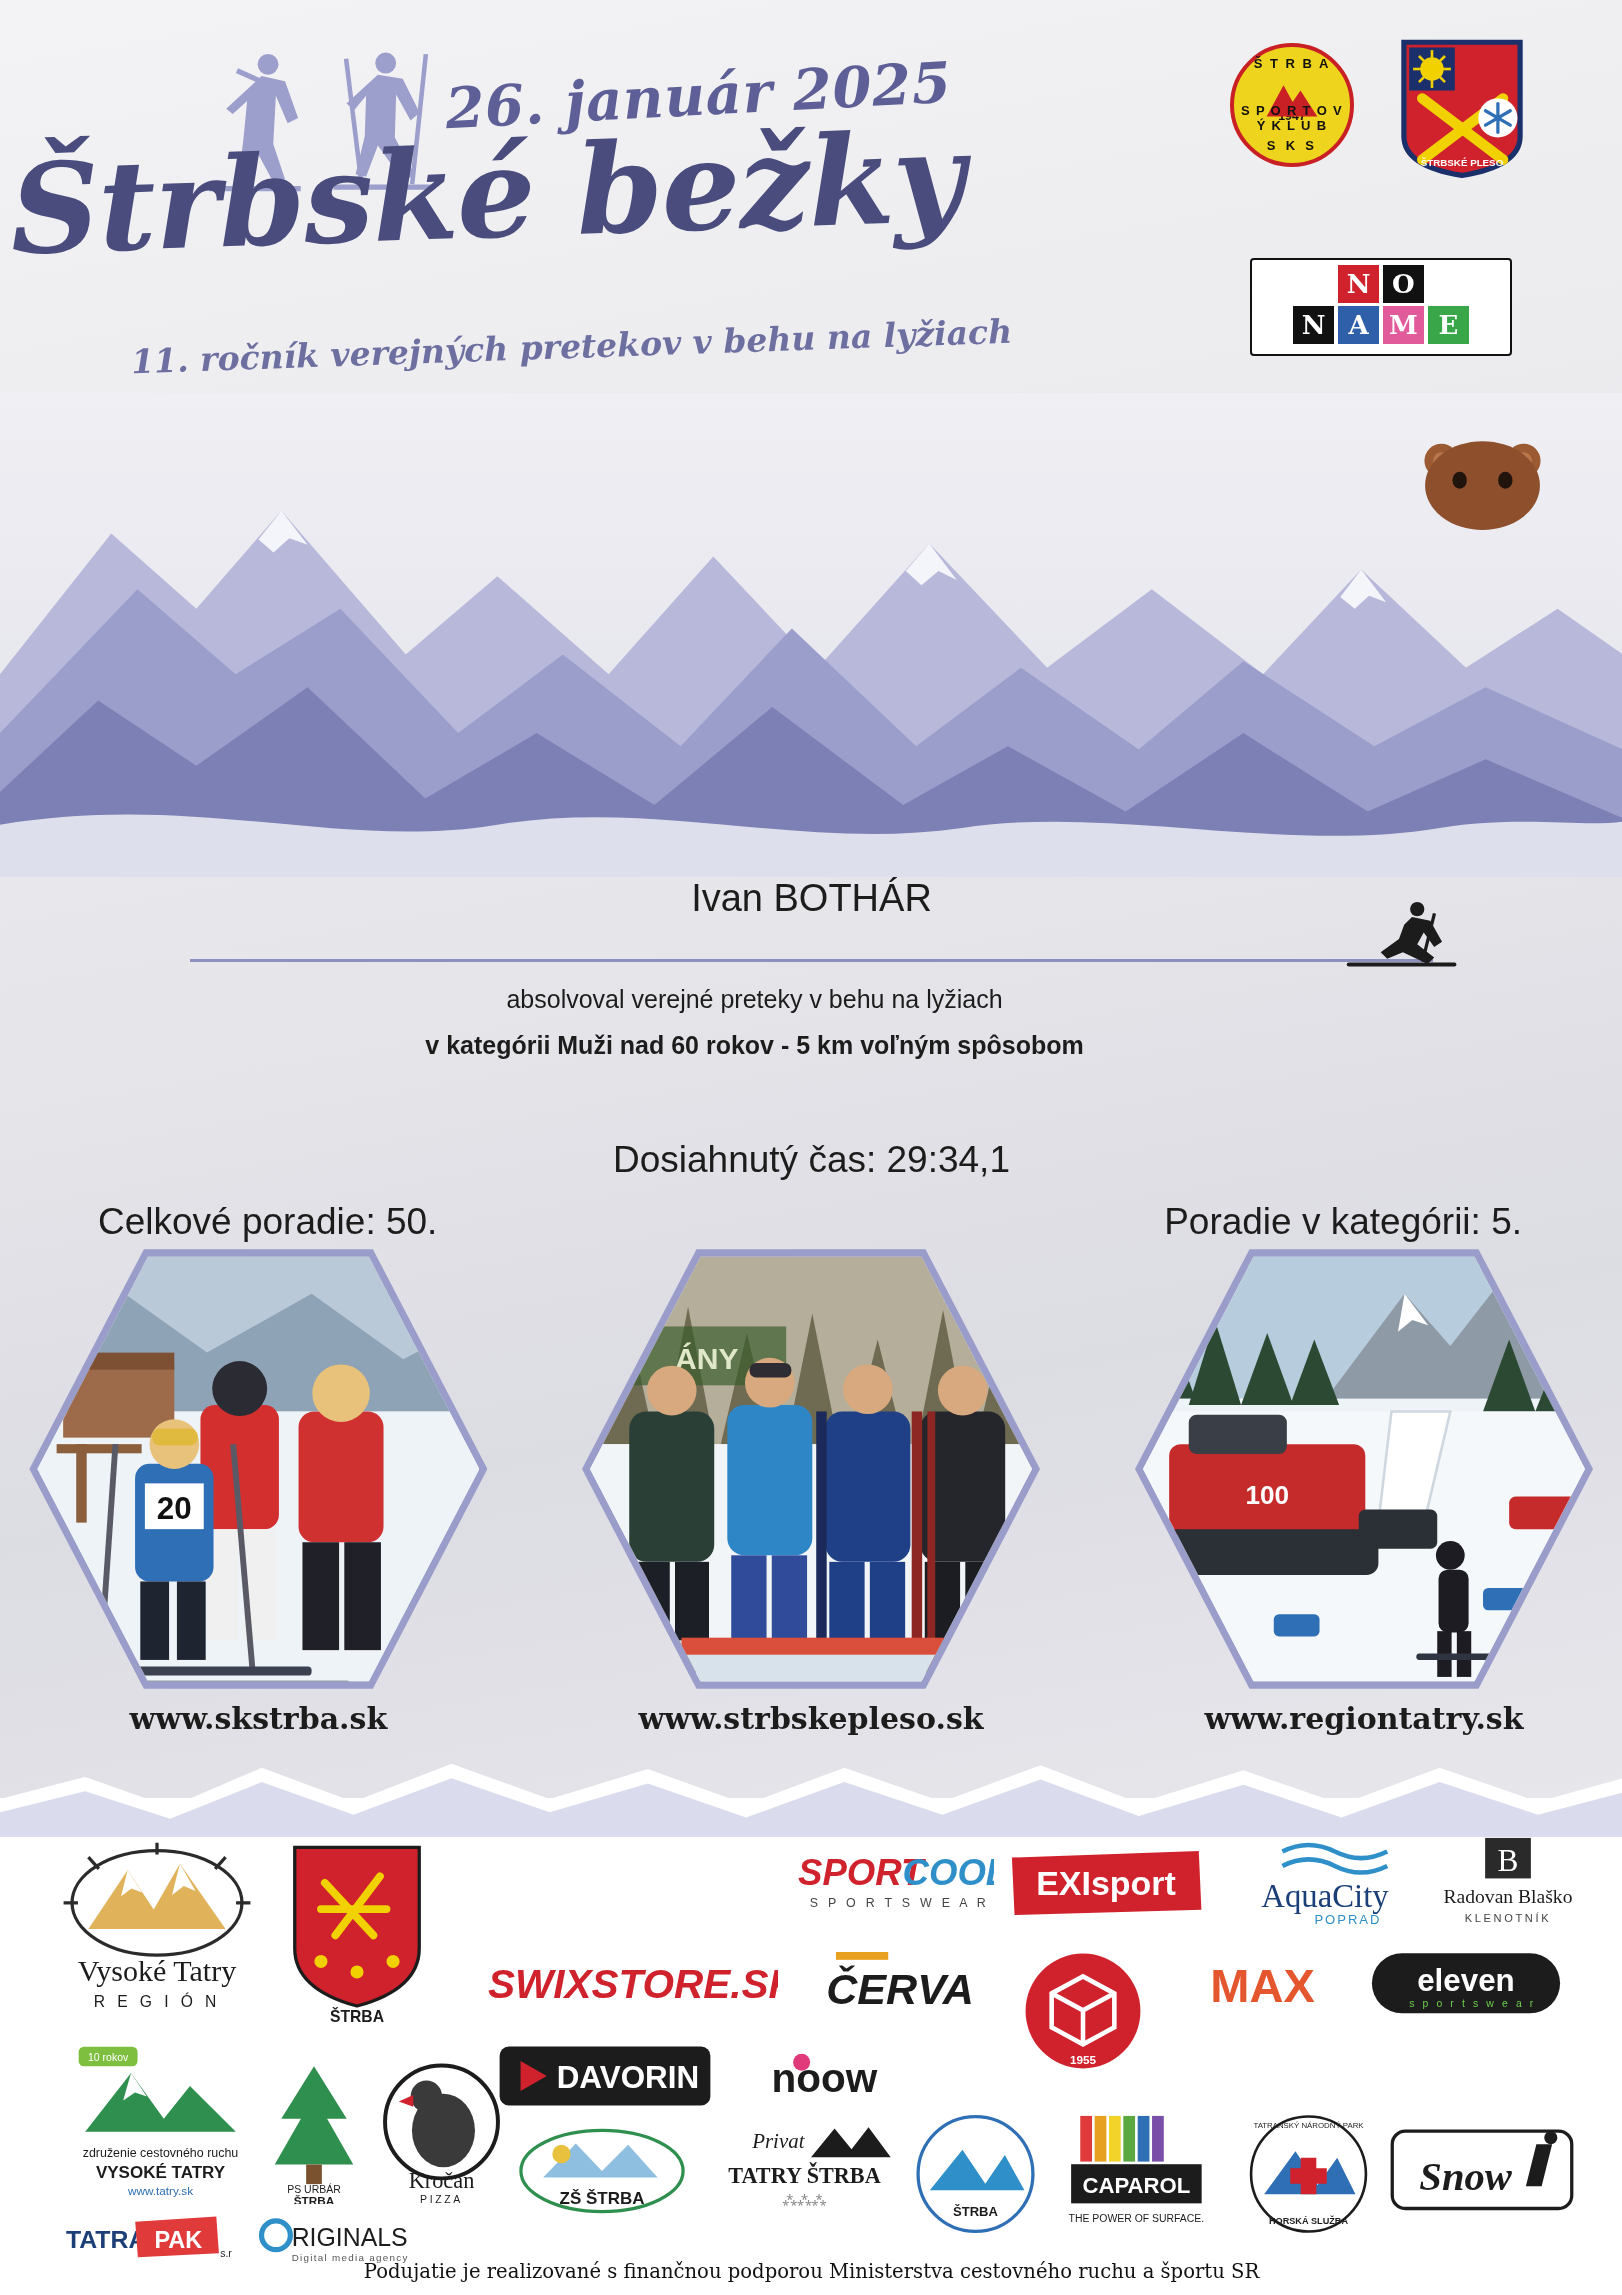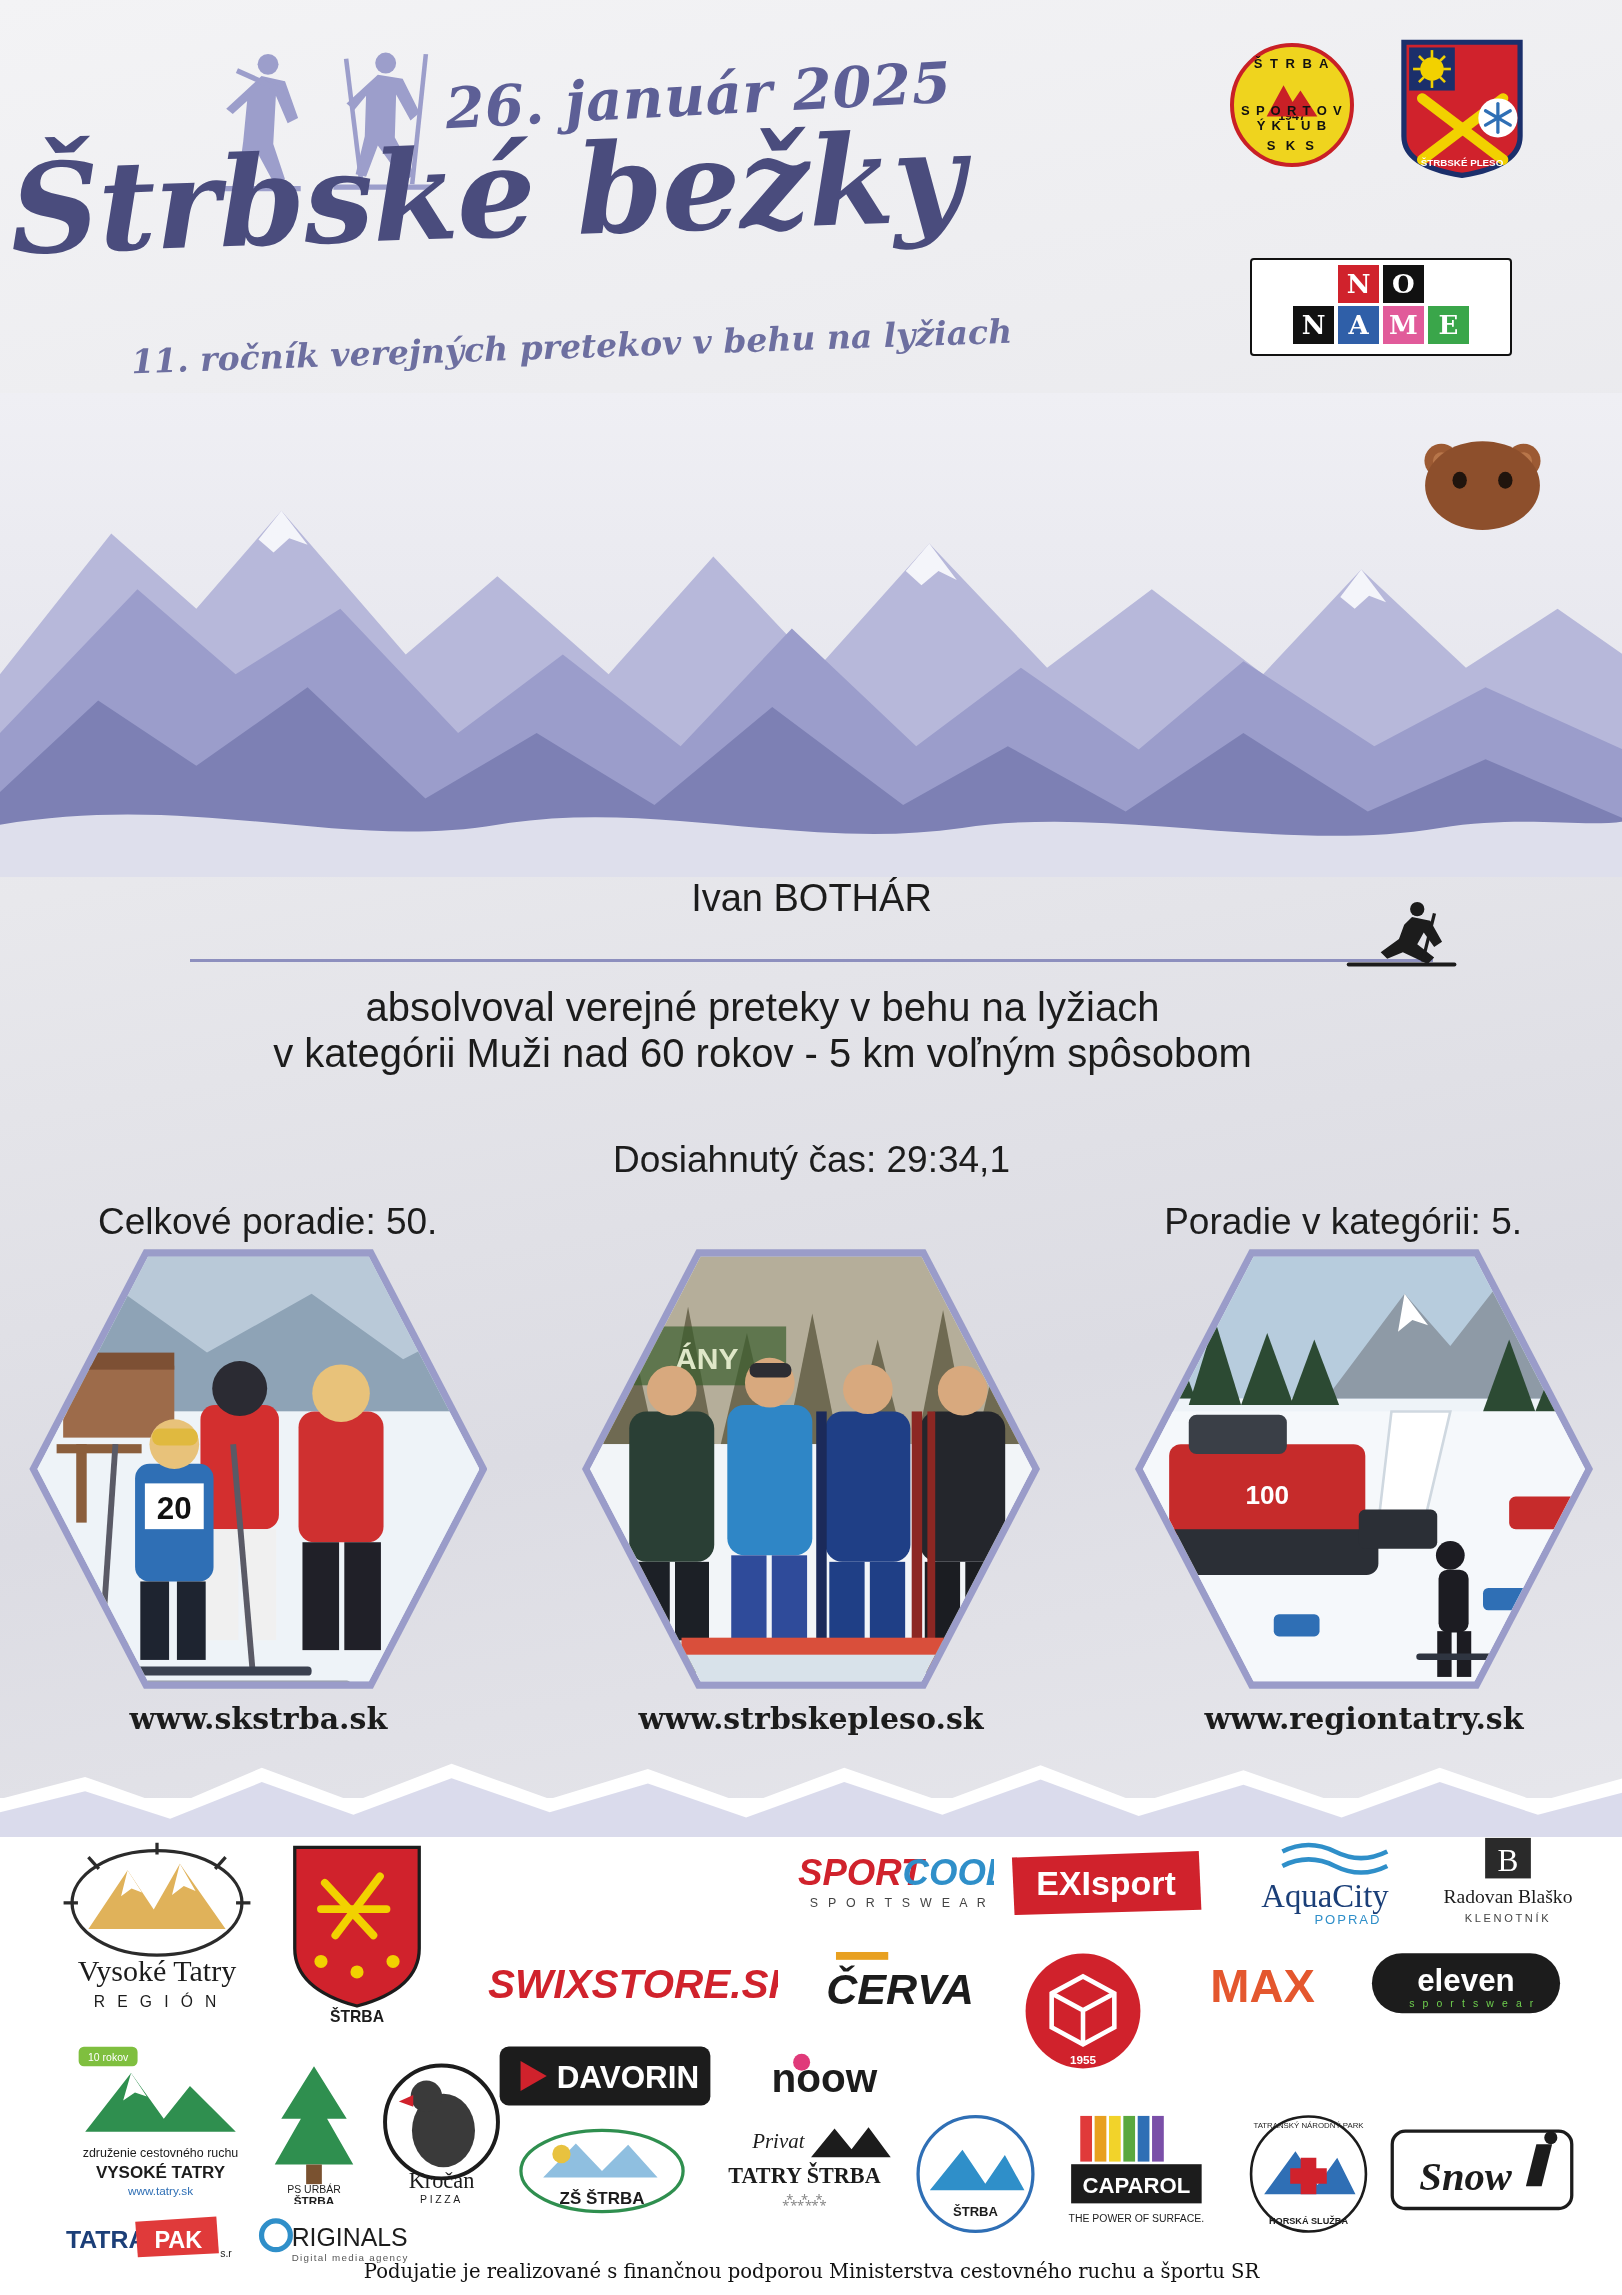--- a/index.html
+++ b/index.html
@@ -170,9 +170,8 @@
     position: absolute;
     width: 1509px;
     text-align: center;
-    font-size: 40px;
+    font-size: 25px;
     color: #1c1c1c;
-    margin-left: 8px;
   }
   .line1 { top: 121px; }
   .line2 { top: 167px; }

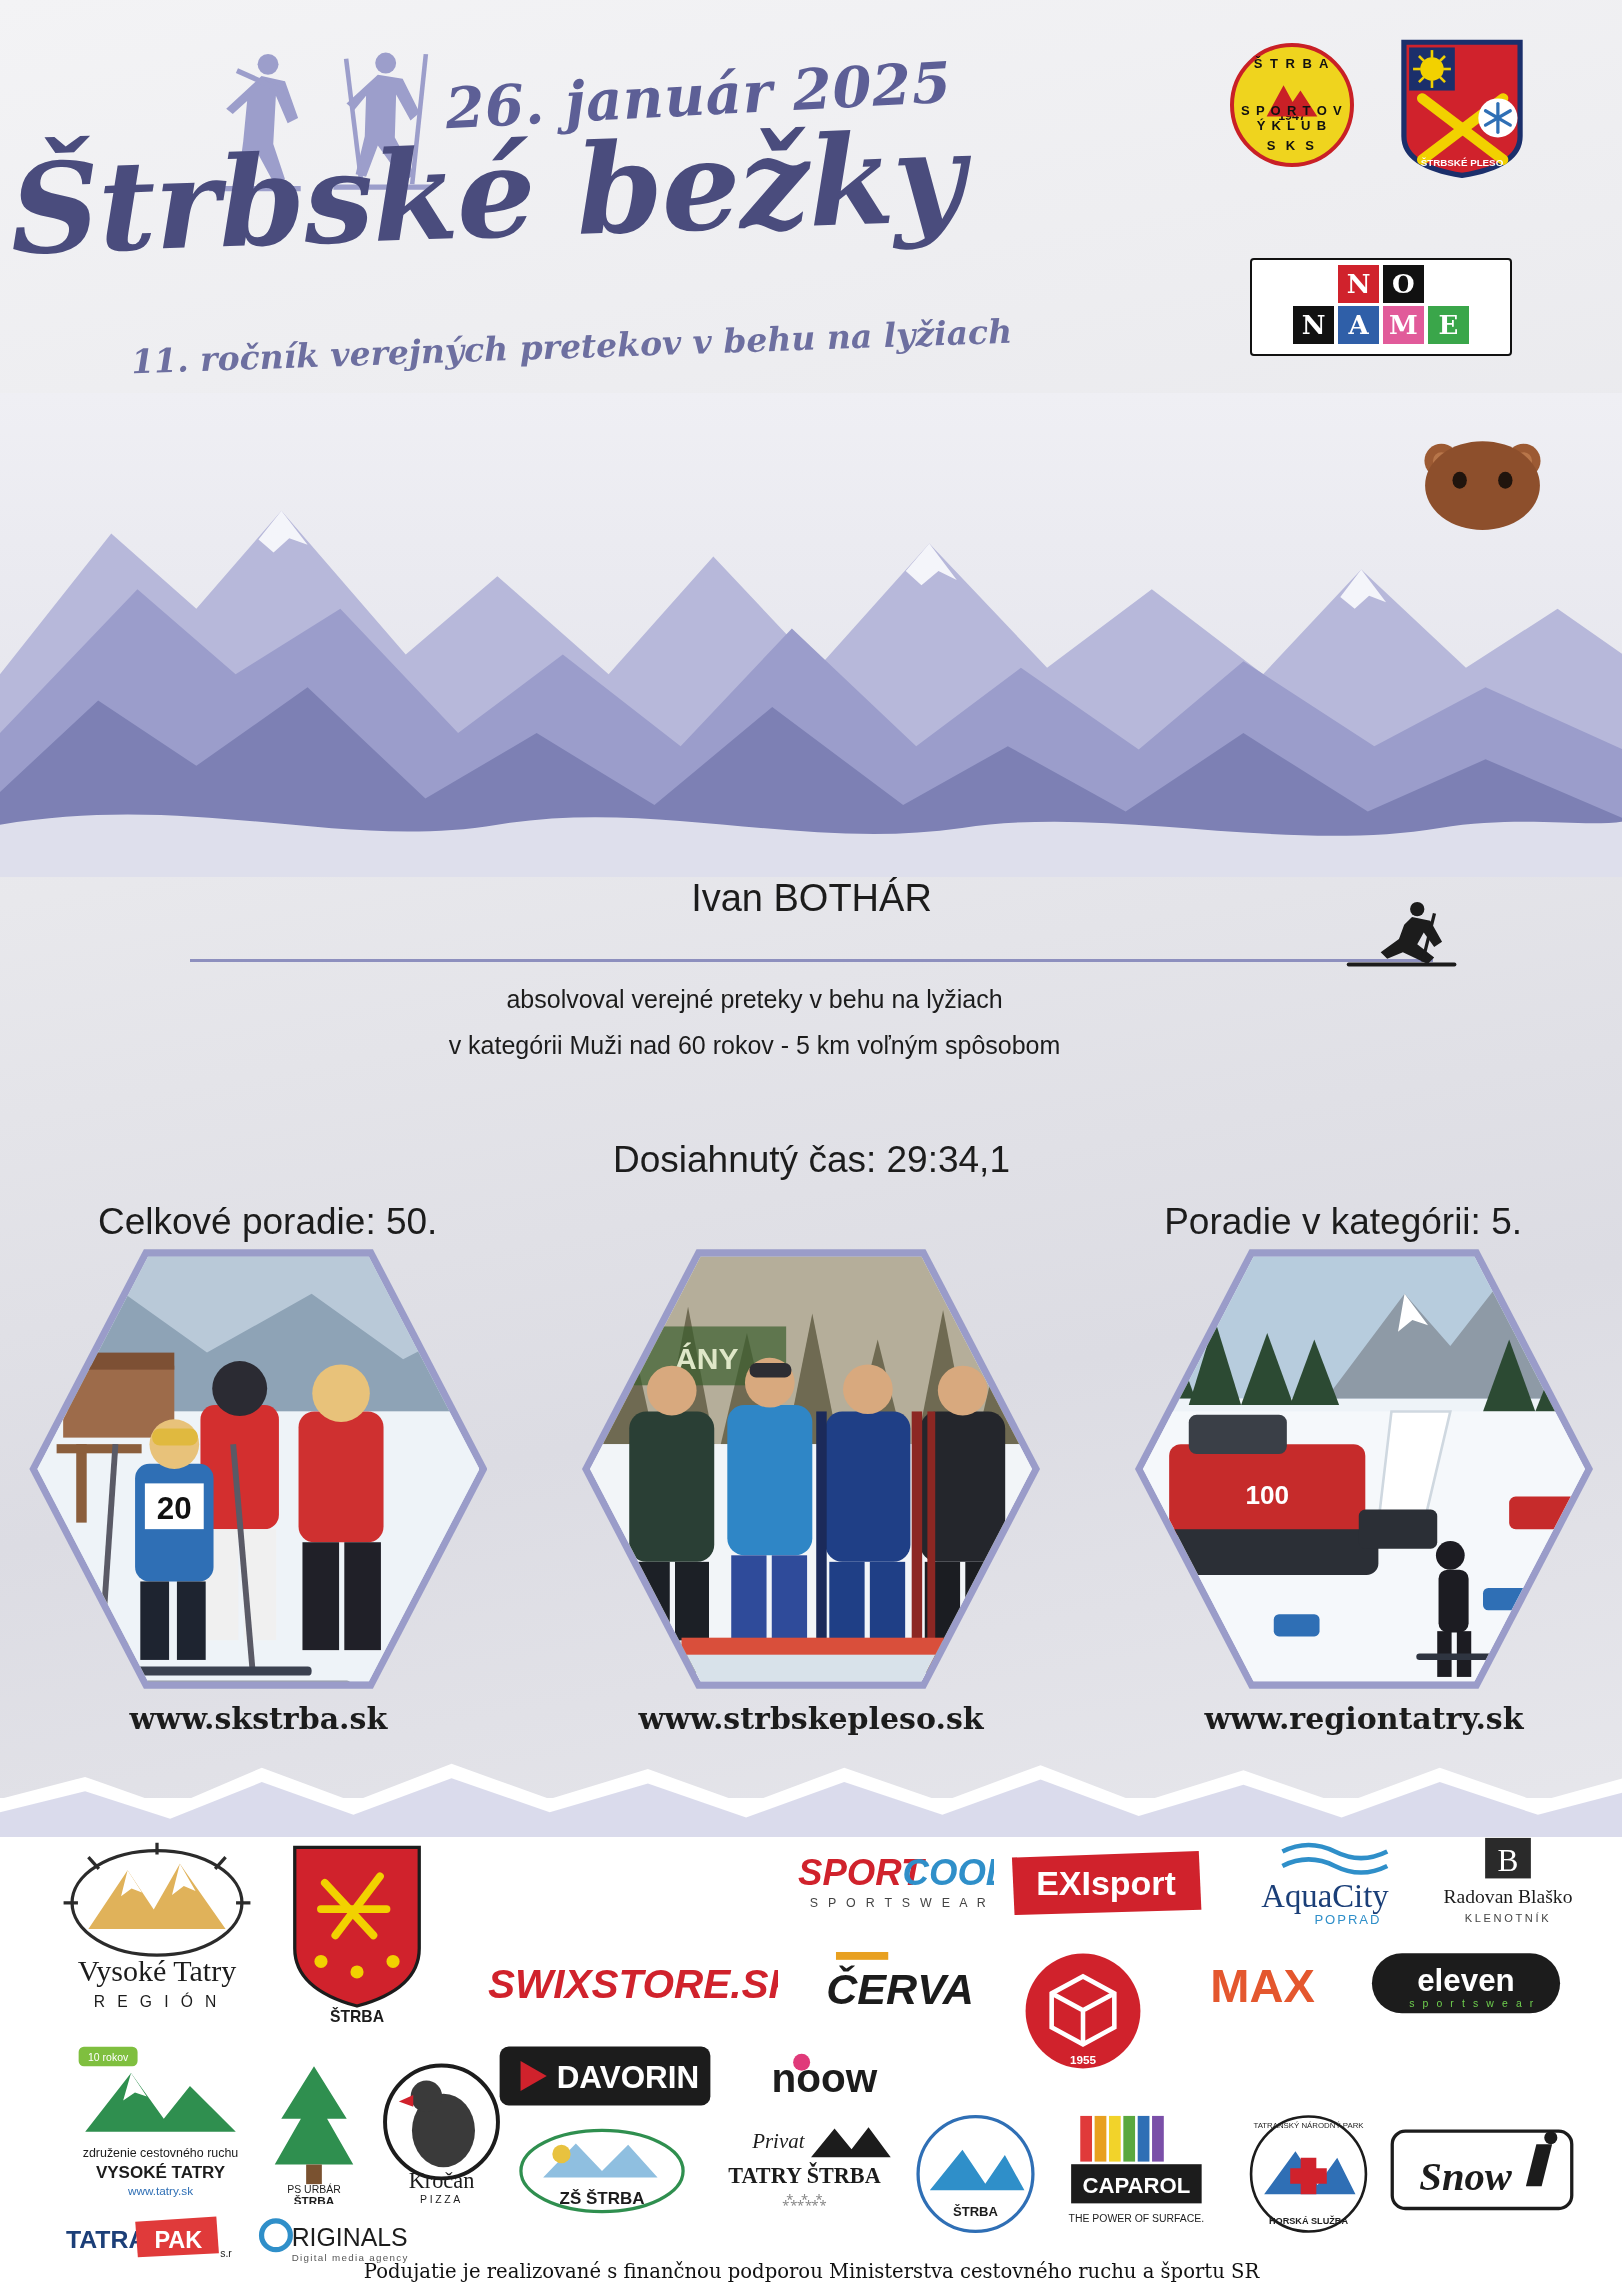--- a/index.html
+++ b/index.html
@@ -174,7 +174,7 @@
     color: #1c1c1c;
   }
   .line1 { top: 121px; }
-  .line2 { top: 167px; }
+  .line2 { top: 167px; font-weight: bold; }
   .time-line {
     position: absolute;
     width: 1623px;

